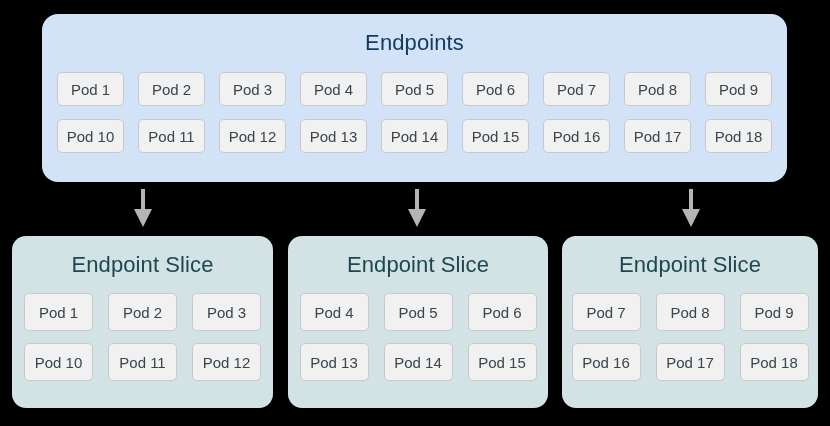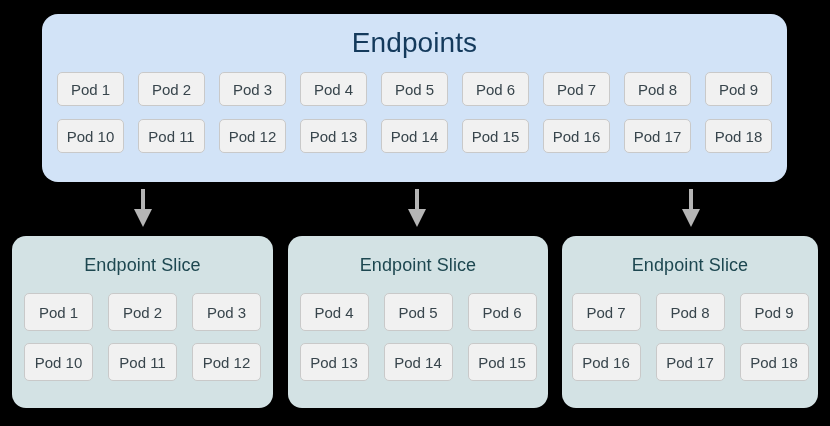--- a/index.html
+++ b/index.html
@@ -40,7 +40,7 @@
     top: 16px;
     width: 100%;
     text-align: center;
-    font-size: 28px;
+    font-size: 22px;
     line-height: 26px;
     color: #143a5c;
     letter-spacing: 0.1px;

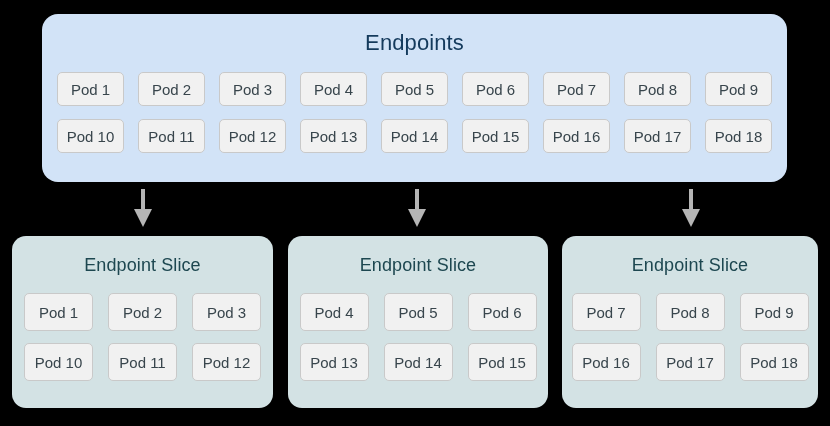--- a/index.html
+++ b/index.html
@@ -101,7 +101,7 @@
     top: 16px;
     width: 100%;
     text-align: center;
-    font-size: 18px;
+    font-size: 22px;
     line-height: 26px;
     color: #1d4750;
     letter-spacing: 0.1px;

